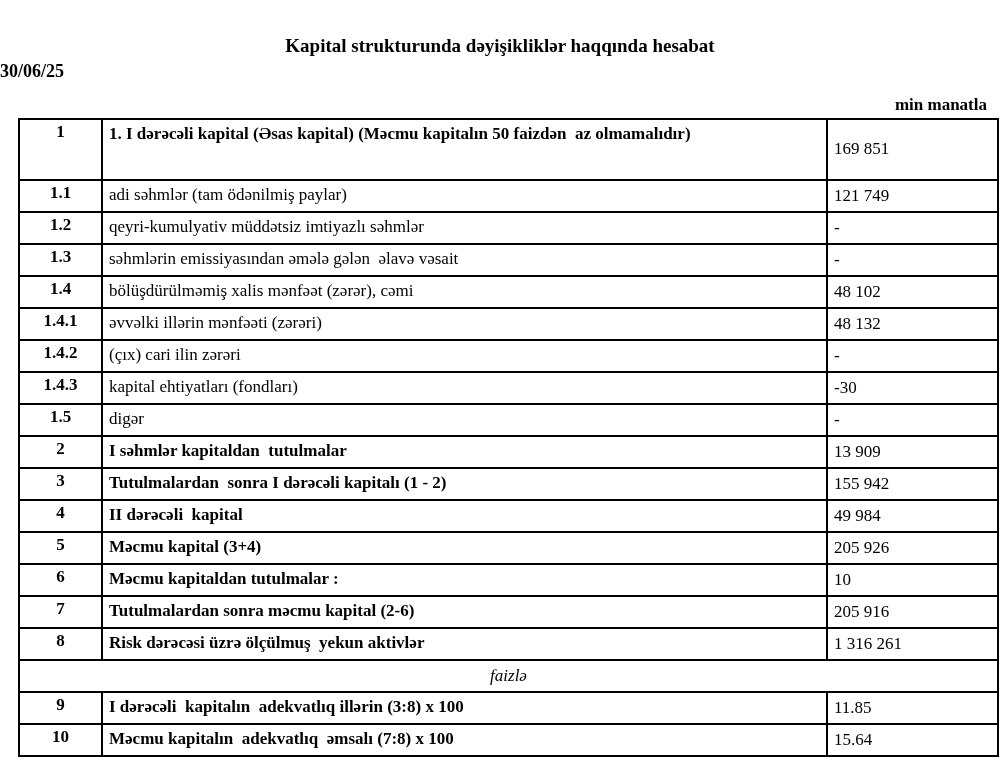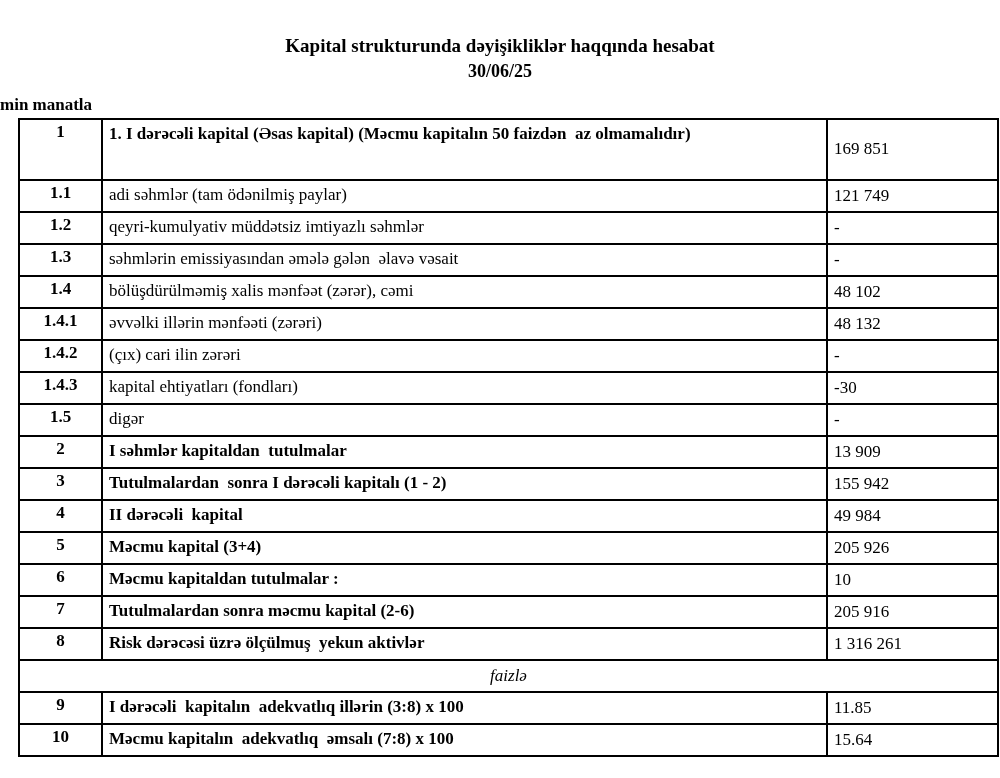--- a/index.html
+++ b/index.html
@@ -26,7 +26,6 @@
     line-height: 1.35;
   }
   .date {
-    text-align: center;
     font-weight: bold;
     font-size: 18px;
     margin-top: 2px;

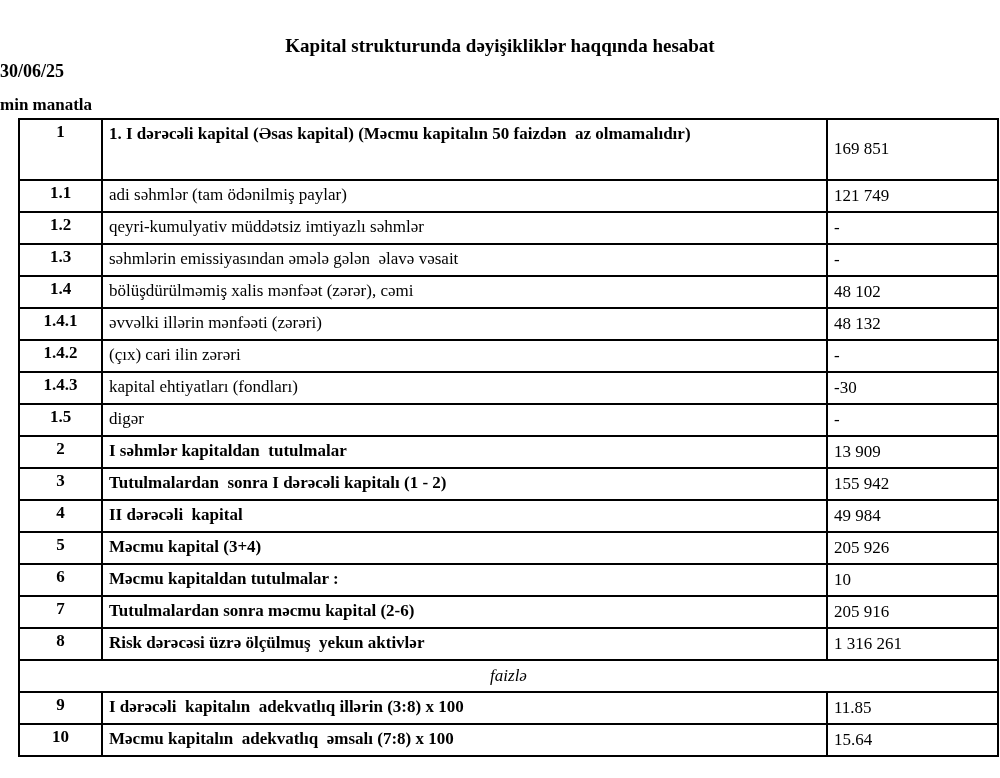--- a/index.html
+++ b/index.html
@@ -31,6 +31,7 @@
     margin-top: 2px;
   }
   .unit {
+    text-align: right;
     font-weight: bold;
     font-size: 17px;
     padding-right: 13px;

